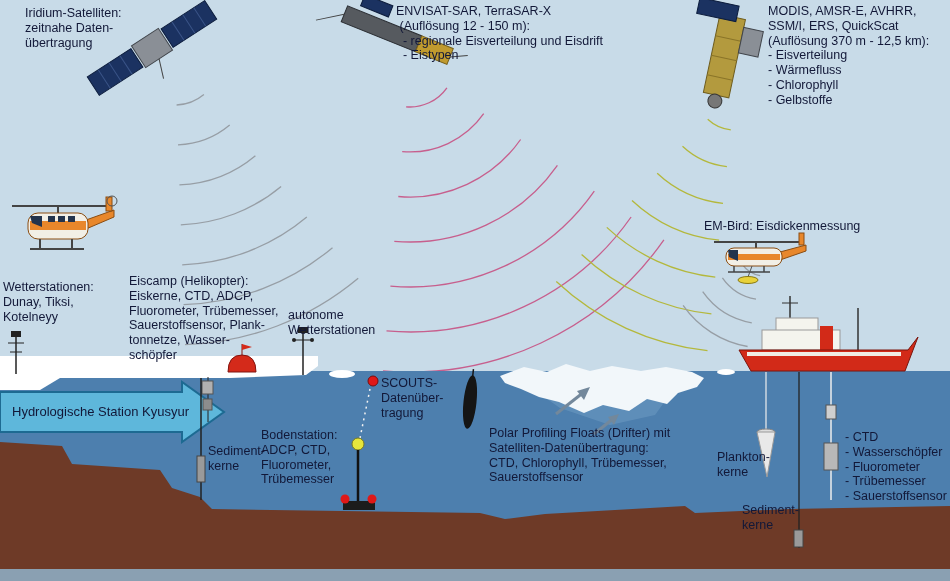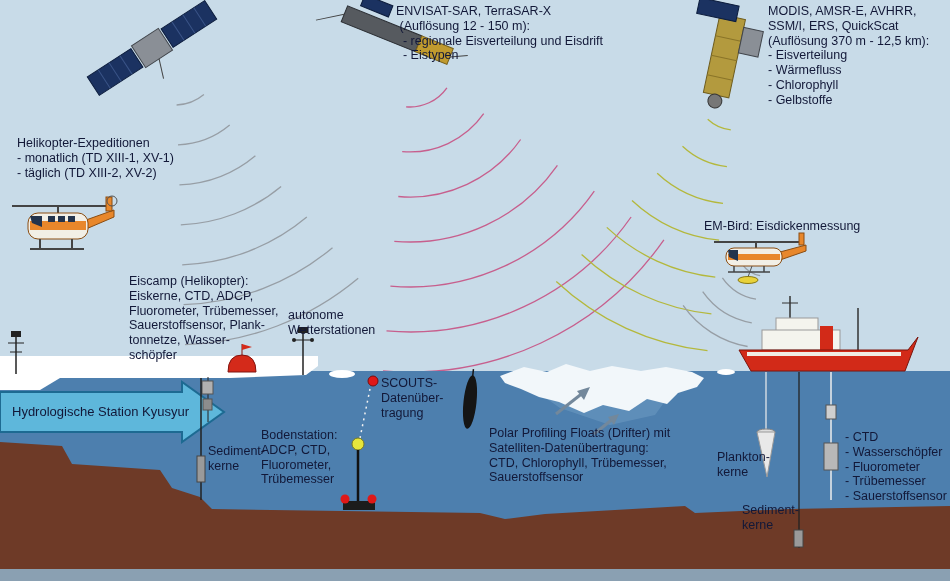--- a/index.html
+++ b/index.html
@@ -238,6 +238,9 @@
 
 </svg>
 
+<div class="label" style="left:25px;top:6px">Iridium-Satelliten:
+zeitnahe Daten-
+übertragung</div>
 <div class="label" style="left:396px;top:4px">ENVISAT-SAR, TerraSAR-X
  (Auflösung 12 - 150 m):
   - regionale Eisverteilung und Eisdrift

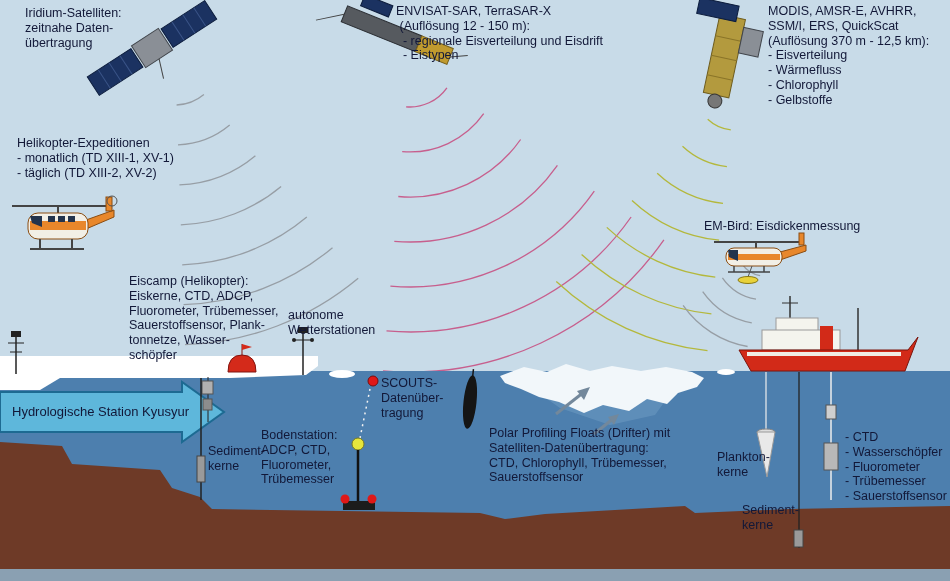--- a/index.html
+++ b/index.html
@@ -252,9 +252,6 @@
 - Wärmefluss
 - Chlorophyll
 - Gelbstoffe</div>
-<div class="label" style="left:17px;top:136px">Helikopter-Expeditionen
-- monatlich (TD XIII-1, XV-1)
-- täglich (TD XIII-2, XV-2)</div>
 <div class="label" style="left:704px;top:219px">EM-Bird: Eisdickenmessung</div>
 <div class="label" style="left:129px;top:274px">Eiscamp (Helikopter):
 Eiskerne, CTD, ADCP,

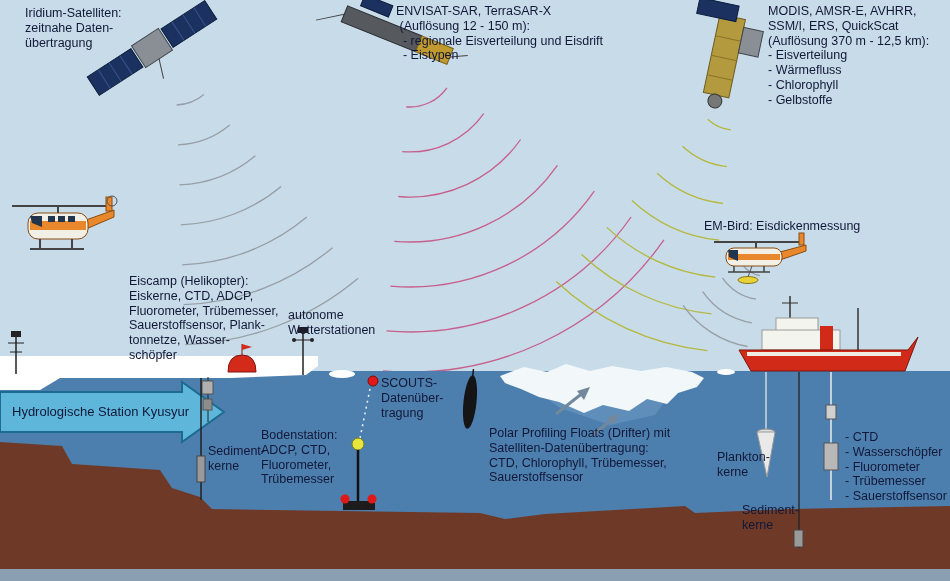--- a/index.html
+++ b/index.html
@@ -253,6 +253,9 @@
 - Chlorophyll
 - Gelbstoffe</div>
 <div class="label" style="left:704px;top:219px">EM-Bird: Eisdickenmessung</div>
+<div class="label" style="left:3px;top:280px">Wetterstationen:
+Dunay, Tiksi,
+Kotelneyy</div>
 <div class="label" style="left:129px;top:274px">Eiscamp (Helikopter):
 Eiskerne, CTD, ADCP,
 Fluorometer, Trübemesser,

